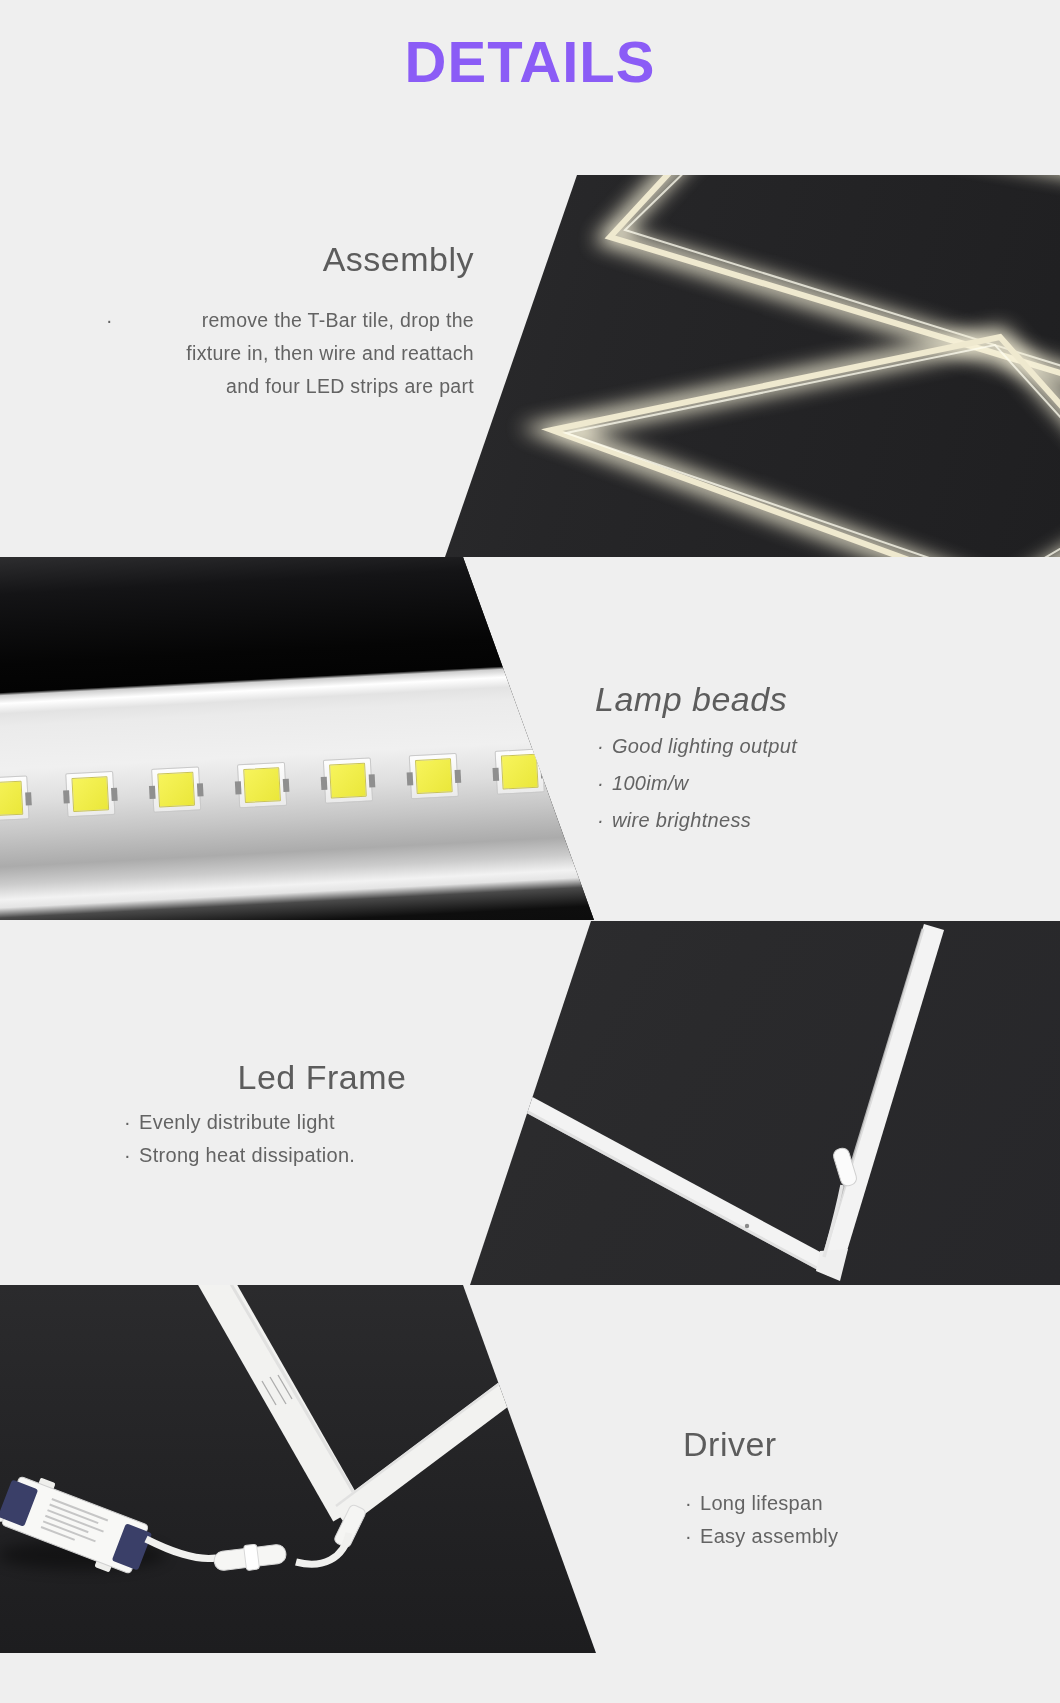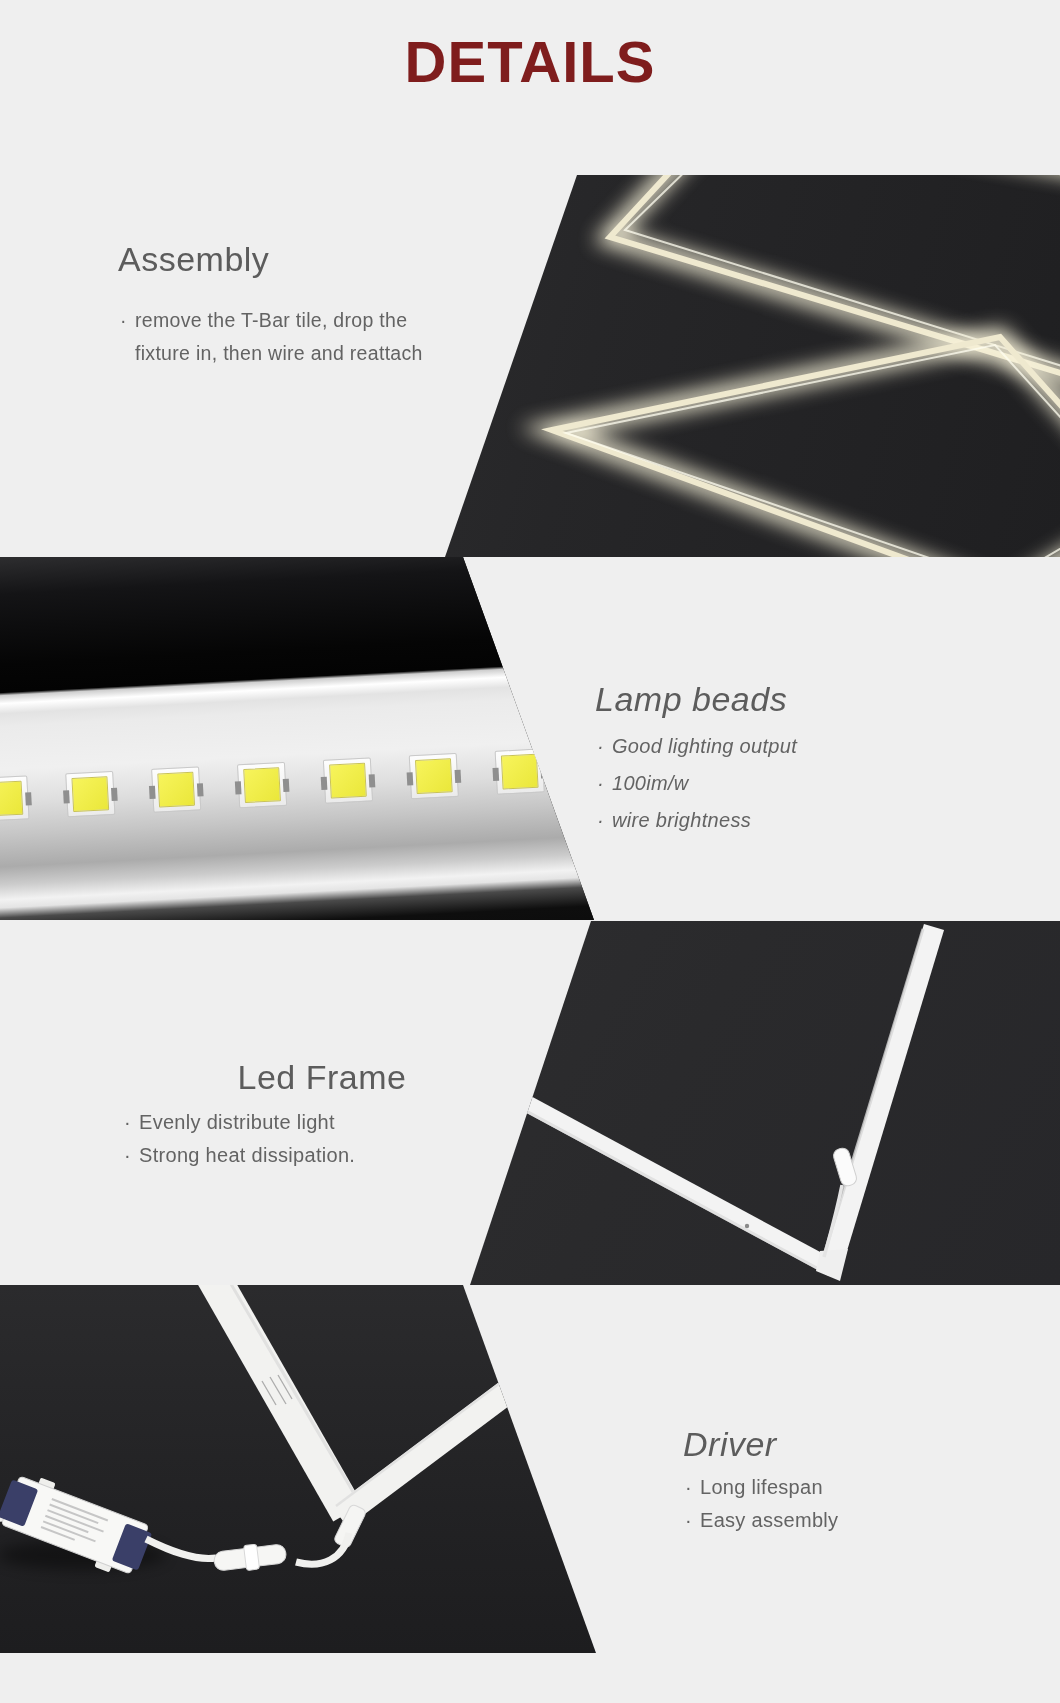--- a/index.html
+++ b/index.html
@@ -12,7 +12,7 @@
   .page-title{
     position:absolute;top:28px;left:0;width:100%;margin:0;
     text-align:center;font-size:58px;font-weight:700;letter-spacing:1px;
-    color:#7f1d1d;
+    color:#8b5cf6;
   }
   
   .panel{position:absolute;left:0;width:1060px;z-index:1;}

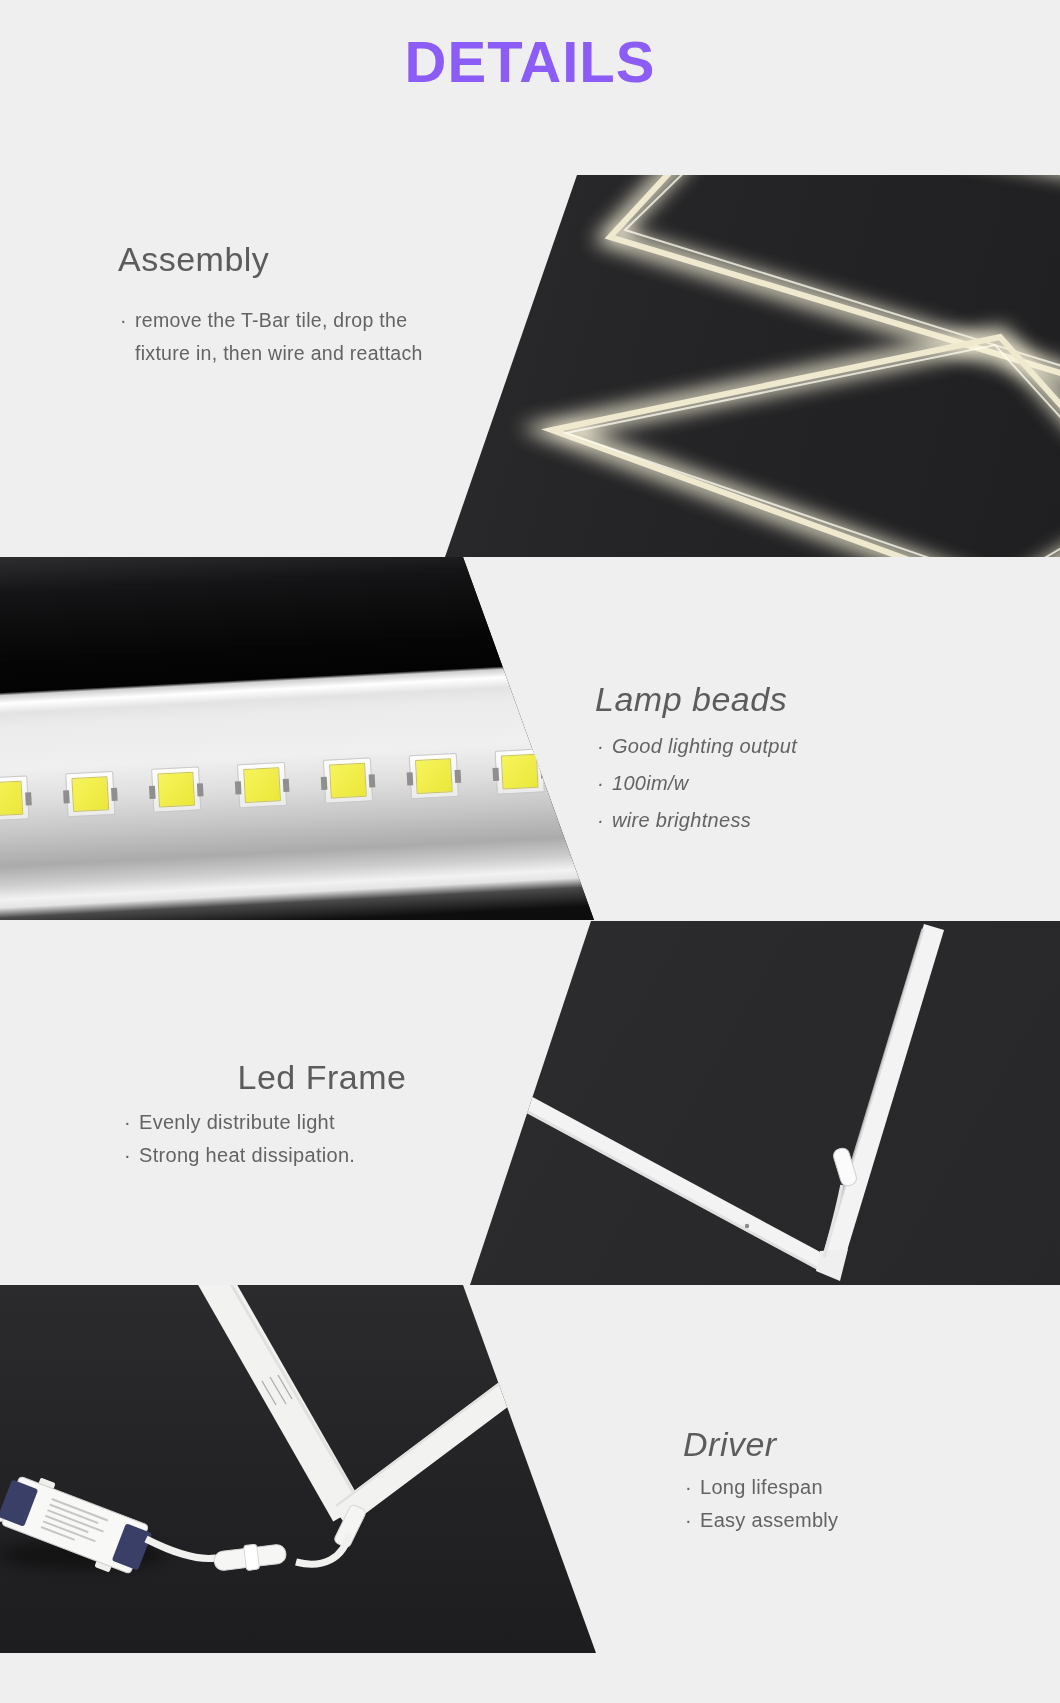--- a/index.html
+++ b/index.html
@@ -69,7 +69,7 @@
   .txt .bullets{margin:0;padding:0;list-style:none;}
   .txt .line,.txt .bullets li{position:relative;padding-left:17px;letter-spacing:.3px;}
   .txt .dot{position:absolute;left:2px;top:0;}
-  .txt-assembly{left:118px;top:240px;width:370px;font-size:19.5px;line-height:33px;}
+  .txt-assembly{left:104px;top:240px;width:370px;font-size:19.5px;line-height:33px;text-align:right;}
   .txt-assembly h2{margin-bottom:26px;}
   .txt-lampbeads{left:595px;top:680px;width:400px;font-size:20px;line-height:37px;font-style:italic;}
   .txt-lampbeads h2{margin-bottom:10px;}

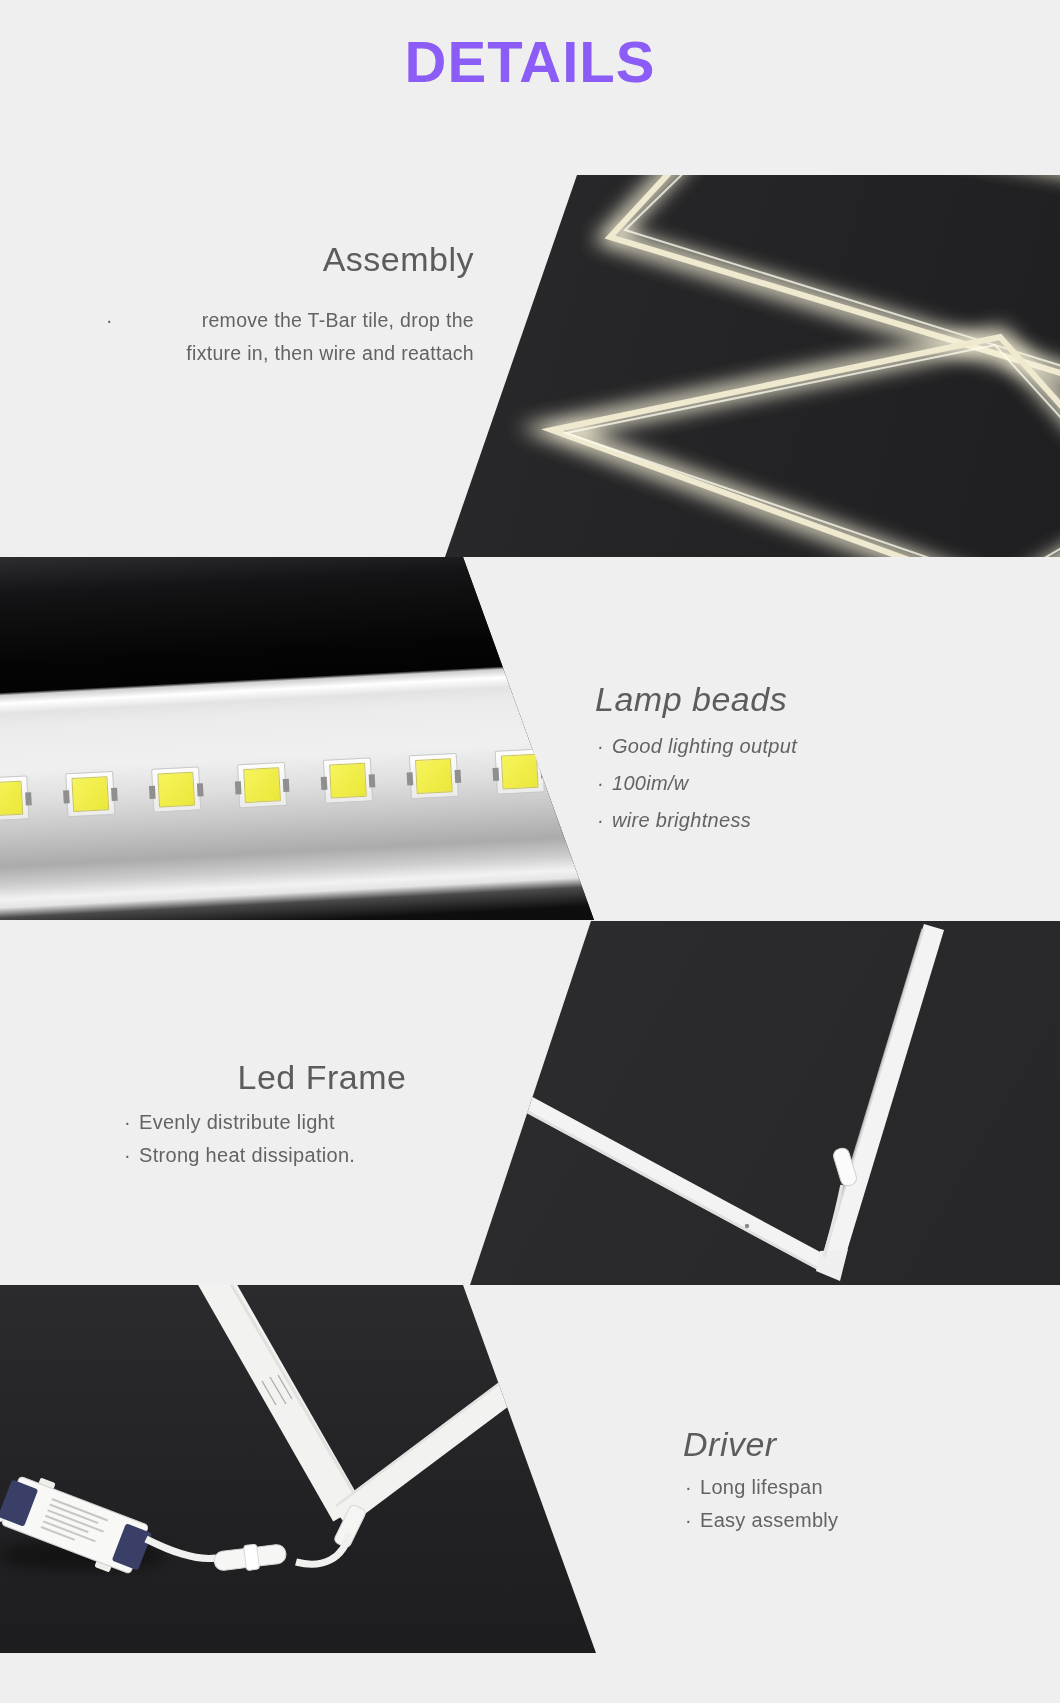--- a/index.html
+++ b/index.html
@@ -111,6 +111,7 @@
         <span>remove the T-Bar tile, drop the</span>
       </div>
       <div class="line">fixture in, then wire and reattach</div>
+      <div class="line">and four LED strips are part</div>
     </div>
   </div>
 

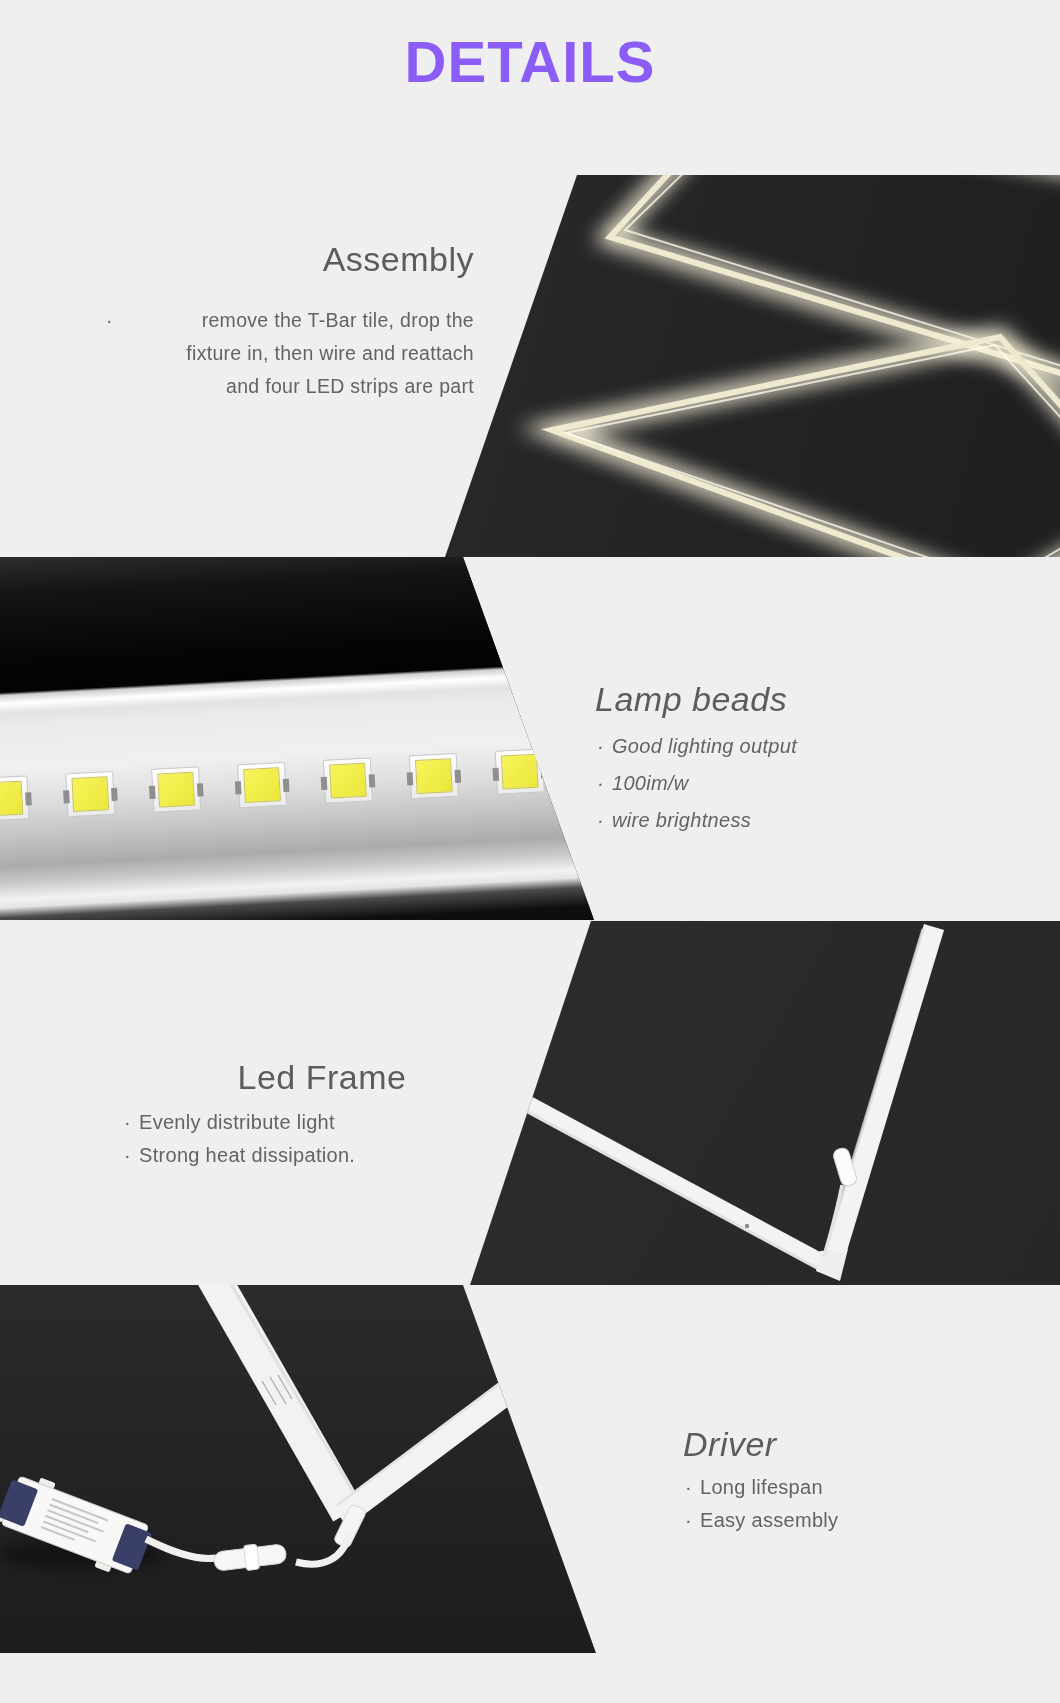--- a/index.html
+++ b/index.html
@@ -76,7 +76,7 @@
   .txt-ledframe{left:122px;top:1058px;width:400px;font-size:20px;line-height:33px;}
   .txt-ledframe h2{margin-bottom:10px;text-align:center;}
   .txt-driver{left:683px;top:1425px;width:330px;font-size:20px;line-height:33px;}
-  .txt-driver h2{margin-bottom:8px;font-style:italic;}
+  .txt-driver h2{margin-bottom:24px;}
 </style>
 </head>
 <body>

